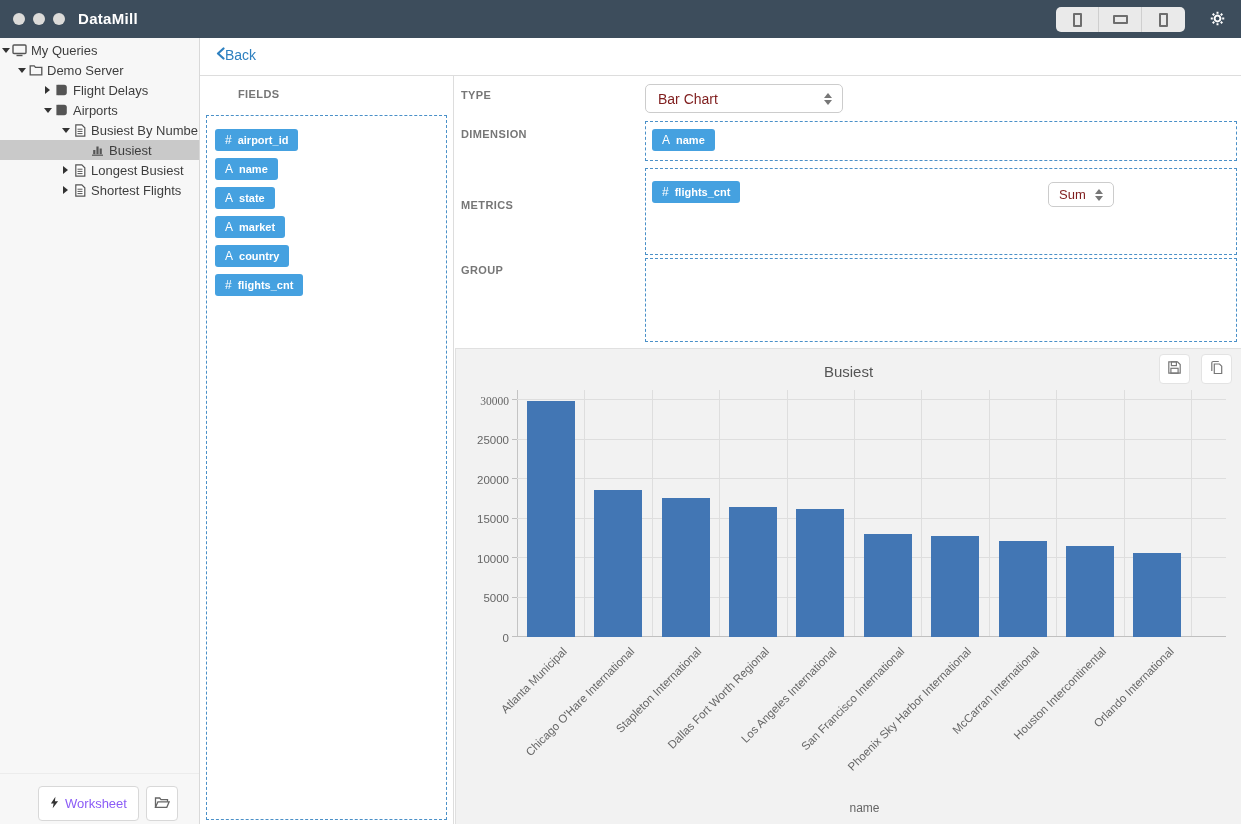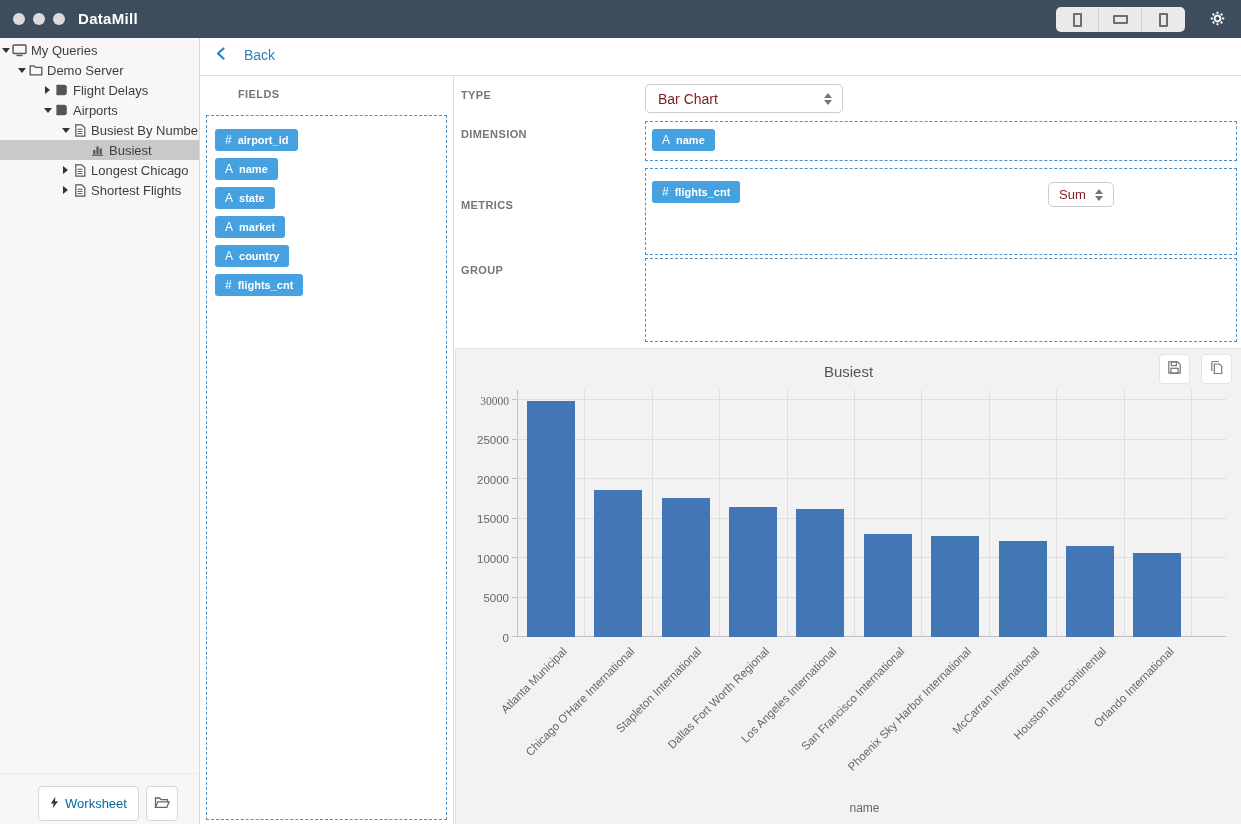--- a/index.html
+++ b/index.html
@@ -41,7 +41,7 @@
 
   
   #back-bar { position:absolute; left:200px; top:38px; width:1041px; height:38px; background:#fff; border-bottom:1px solid #ddd; }
-  #back-link { position:absolute; left:16px; top:9px; display:flex; align-items:center; gap:19px; color:#2e80c0; font-size:14px; cursor:pointer; }
+  #back-link { position:absolute; left:16px; top:9px; display:flex; align-items:center; gap:0; color:#2e80c0; font-size:14px; cursor:pointer; }
 
   
   #fields-col { position:absolute; left:200px; top:76px; width:254px; height:748px; background:#fff; border-right:1px solid #ddd; }

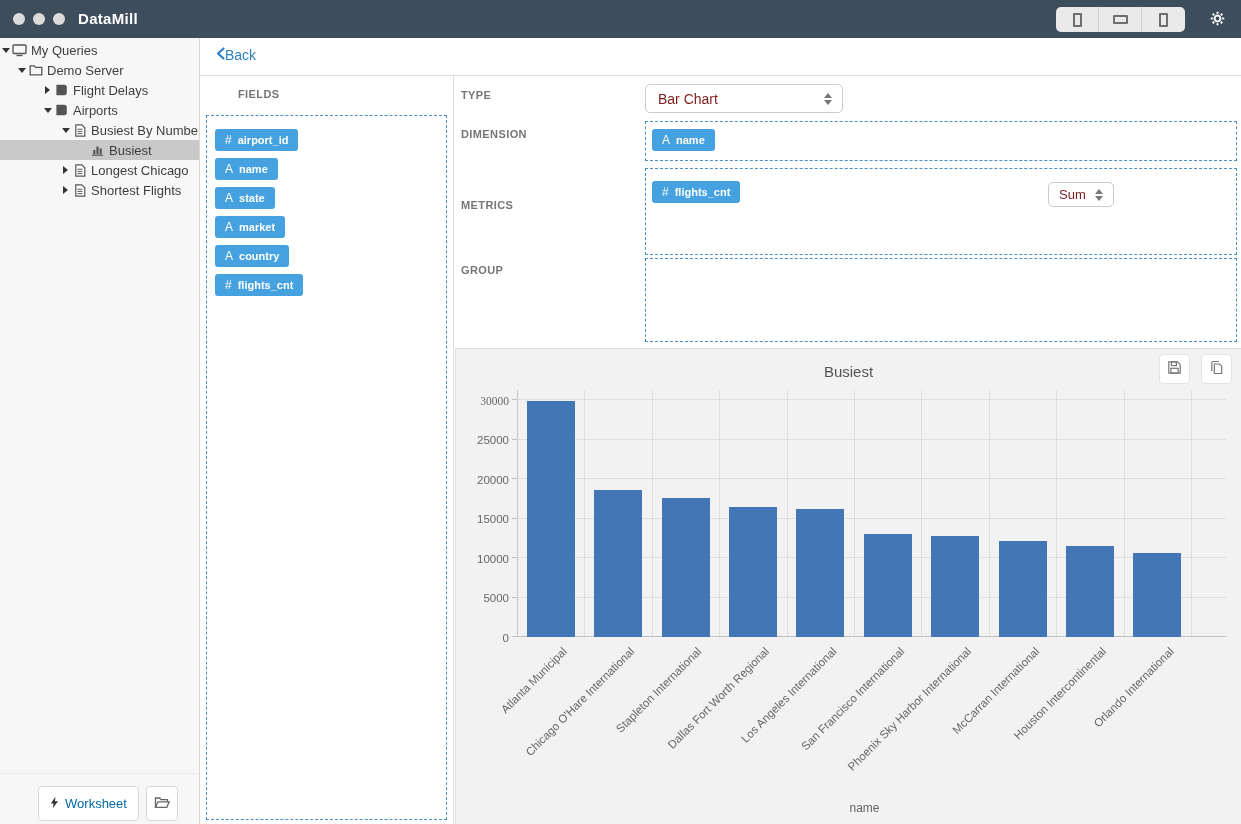--- a/index.html
+++ b/index.html
@@ -205,7 +205,7 @@
               <line x1="3.5" y1="9.6" x2="8.5" y2="9.6" stroke="#555" stroke-width="1"></line>
             </svg>
           </span>
-          <span>Longest Chicago</span>
+          <span>Longest Busiest</span>
         </div>
         <div class="tree-row" style="padding-left: 60px;">
           <span class="caret">

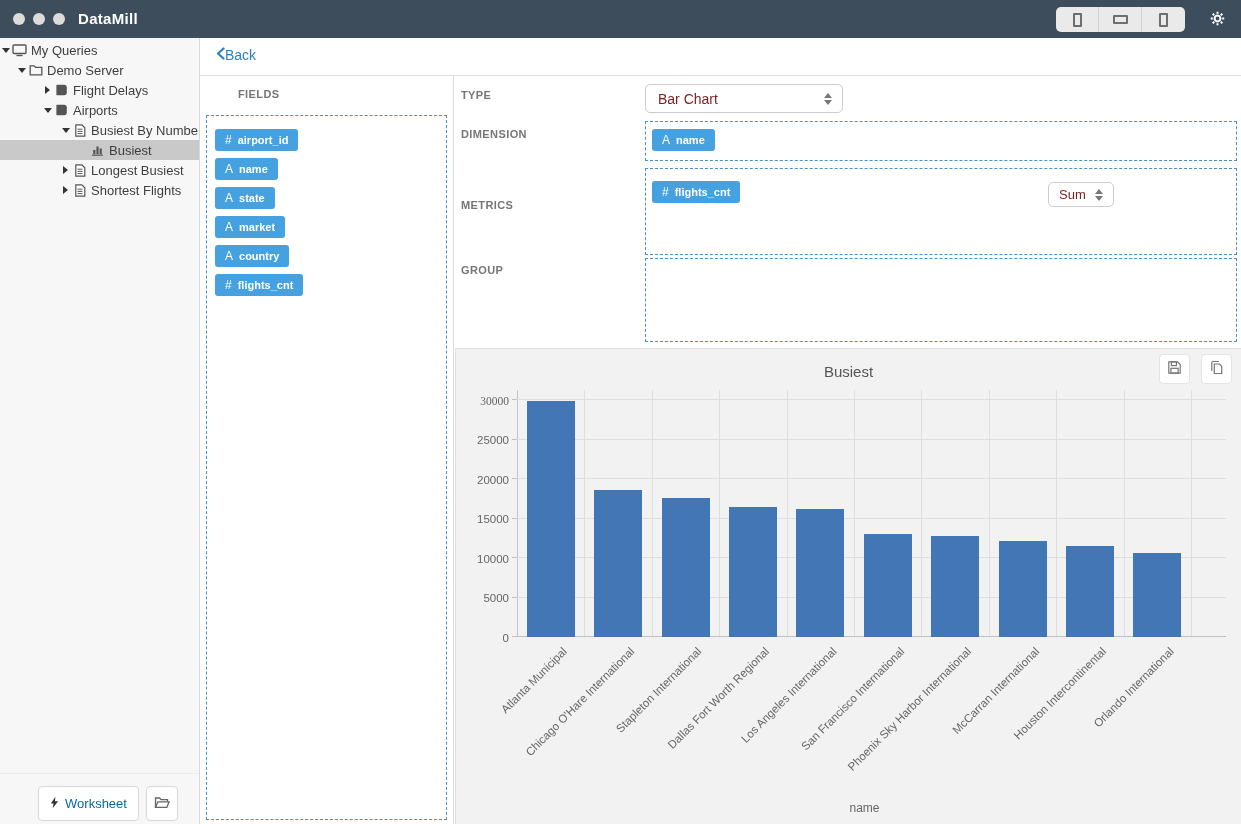--- a/index.html
+++ b/index.html
@@ -35,7 +35,7 @@
   .tree-icon { display:inline-flex; width:15px; margin:0 4px 0 1px; flex:none; align-items:center; justify-content:center; }
   #sidebar-footer { position:absolute; left:0; top:735px; width:100%; height:51px; border-top:1px solid #ececec; }
   .footer-btn { position:absolute; top:12px; height:35px; background:#fff; border:1px solid #d8d8d8; border-radius:4px;
-                display:flex; align-items:center; justify-content:center; font-size:13px; color:#0369a1; cursor:pointer; }
+                display:flex; align-items:center; justify-content:center; font-size:13px; color:#8b5cf6; cursor:pointer; }
   #worksheet-btn { left:38px; width:101px; gap:6px; }
   #open-btn { left:146px; width:32px; }
 

